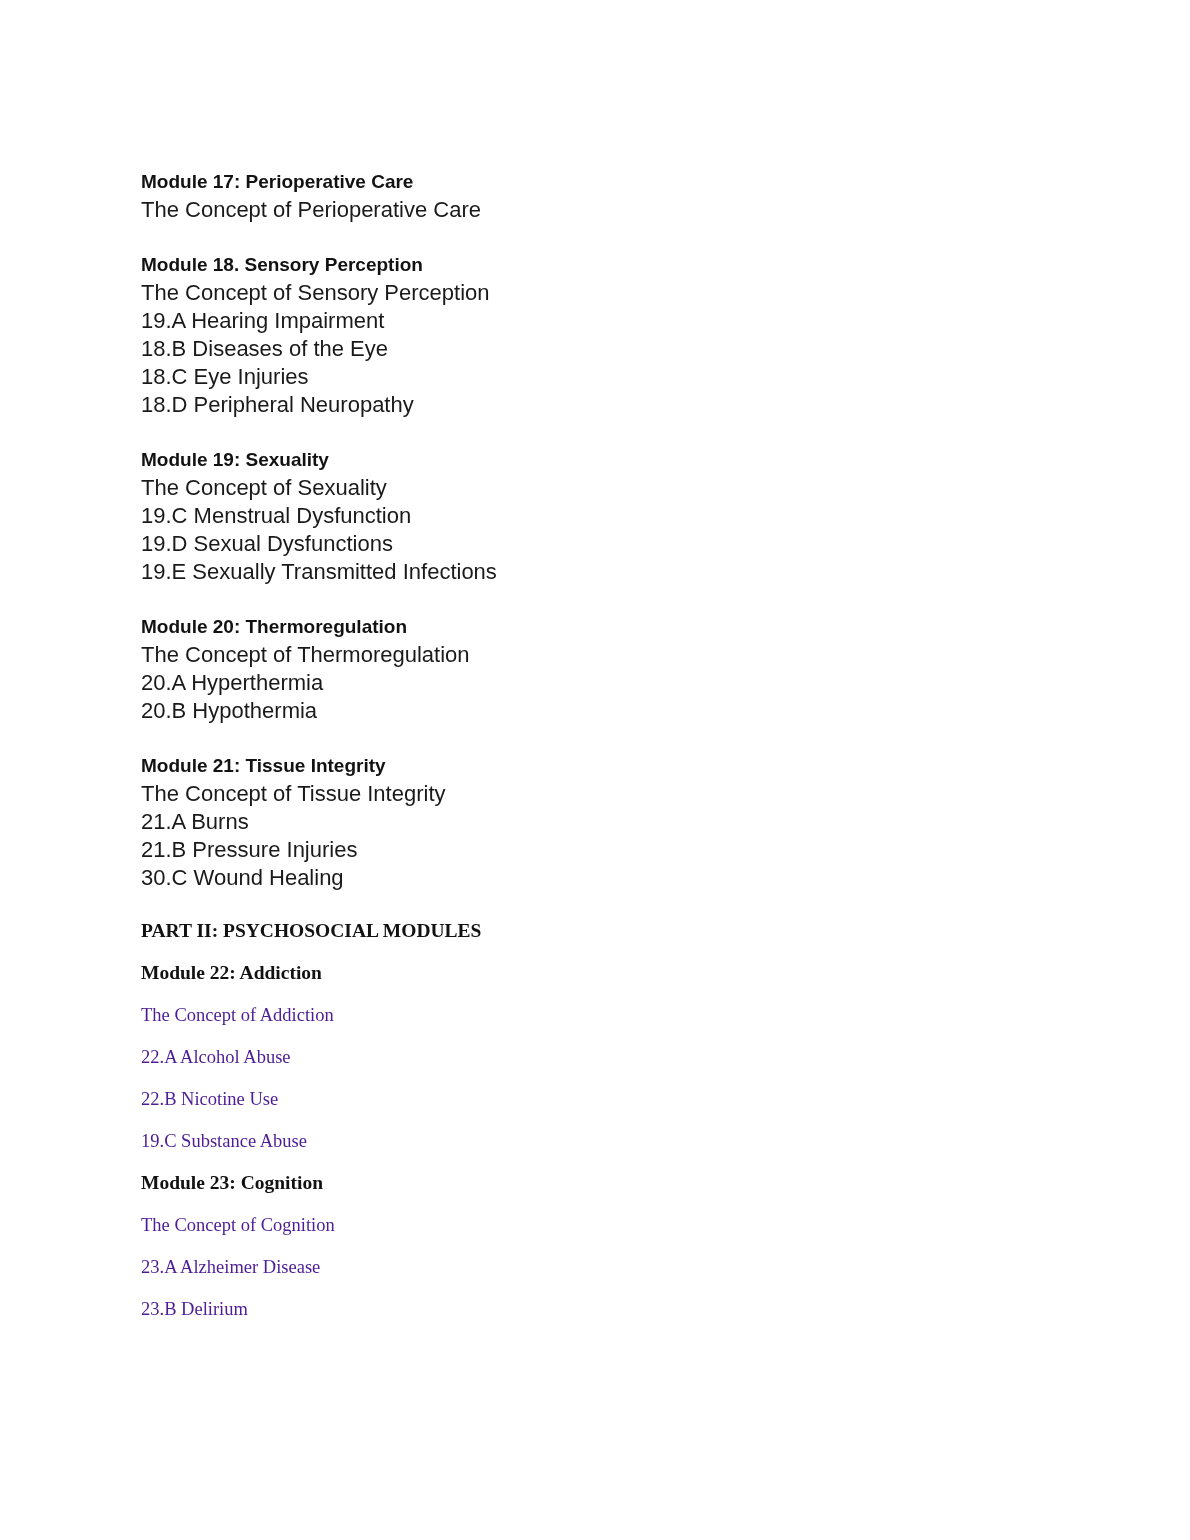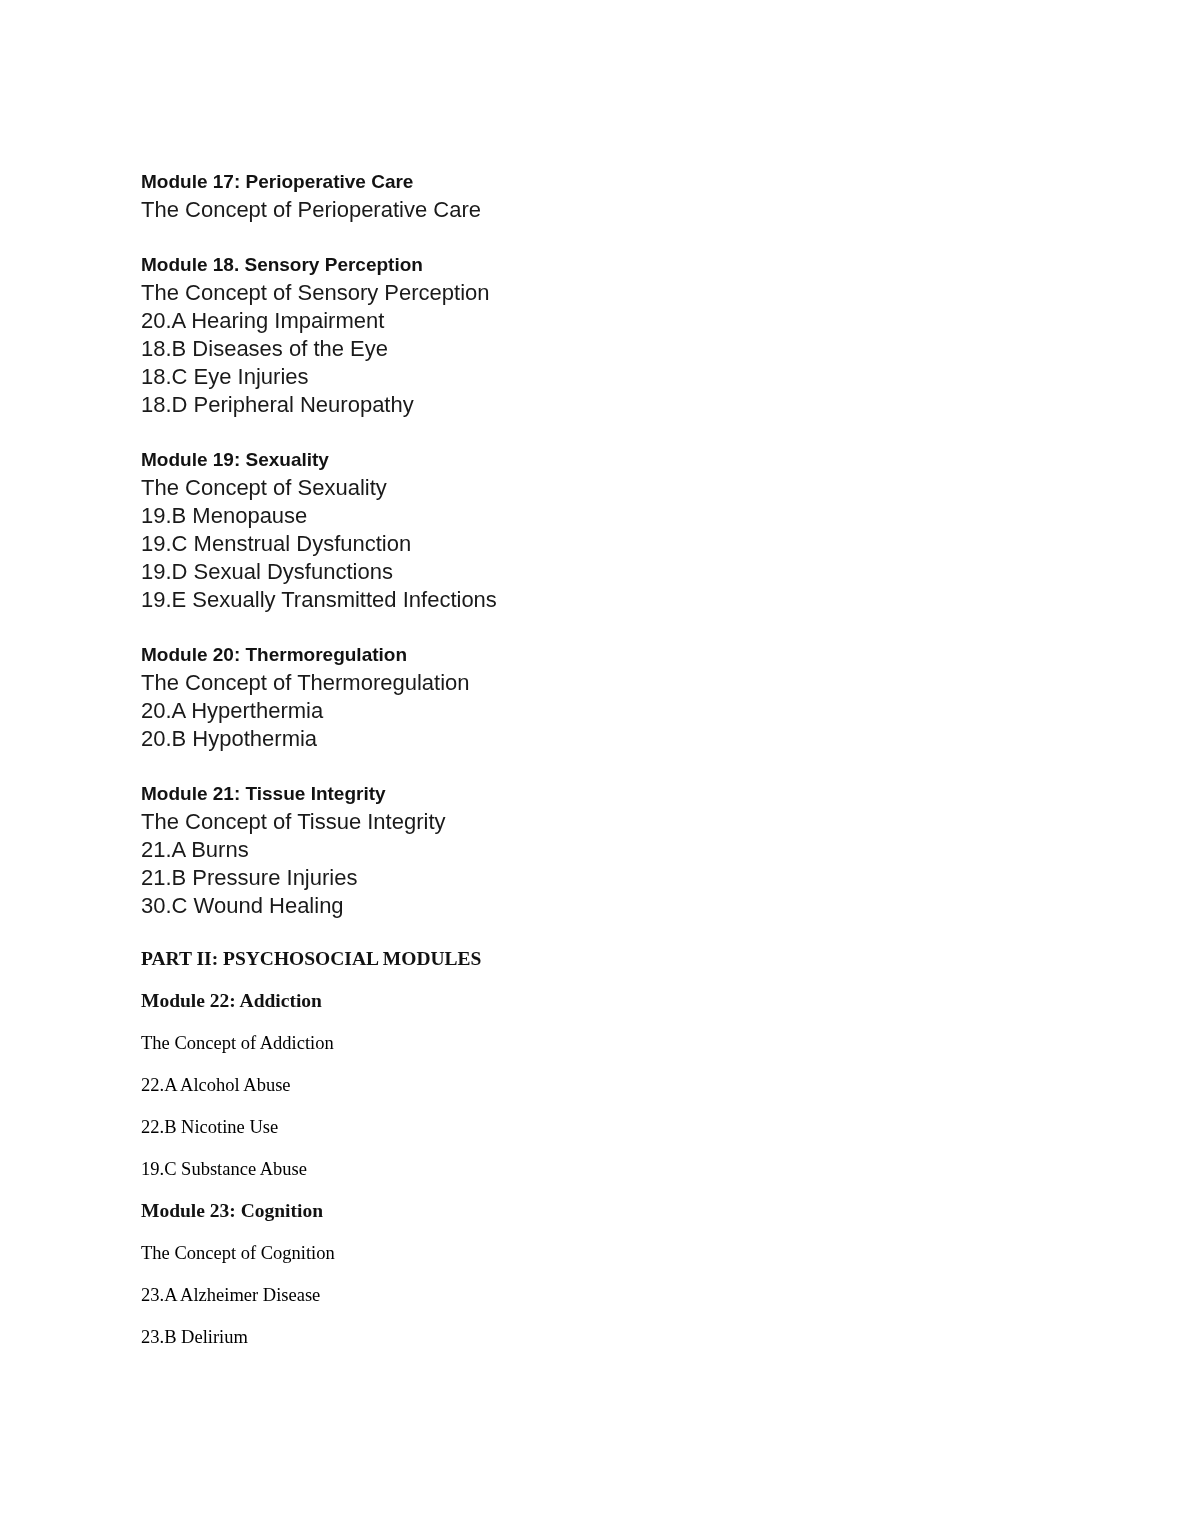--- a/index.html
+++ b/index.html
@@ -67,7 +67,7 @@
       <section class="sec-sans">
         <div class="heading">Module 18. Sensory Perception</div>
         <div class="line">The Concept of Sensory Perception</div>
-        <div class="line">20.A Hearing Impairment</div>
+        <div class="line">19.A Hearing Impairment</div>
         <div class="line">18.B Diseases of the Eye</div>
         <div class="line">18.C Eye Injuries</div>
         <div class="line">18.D Peripheral Neuropathy</div>

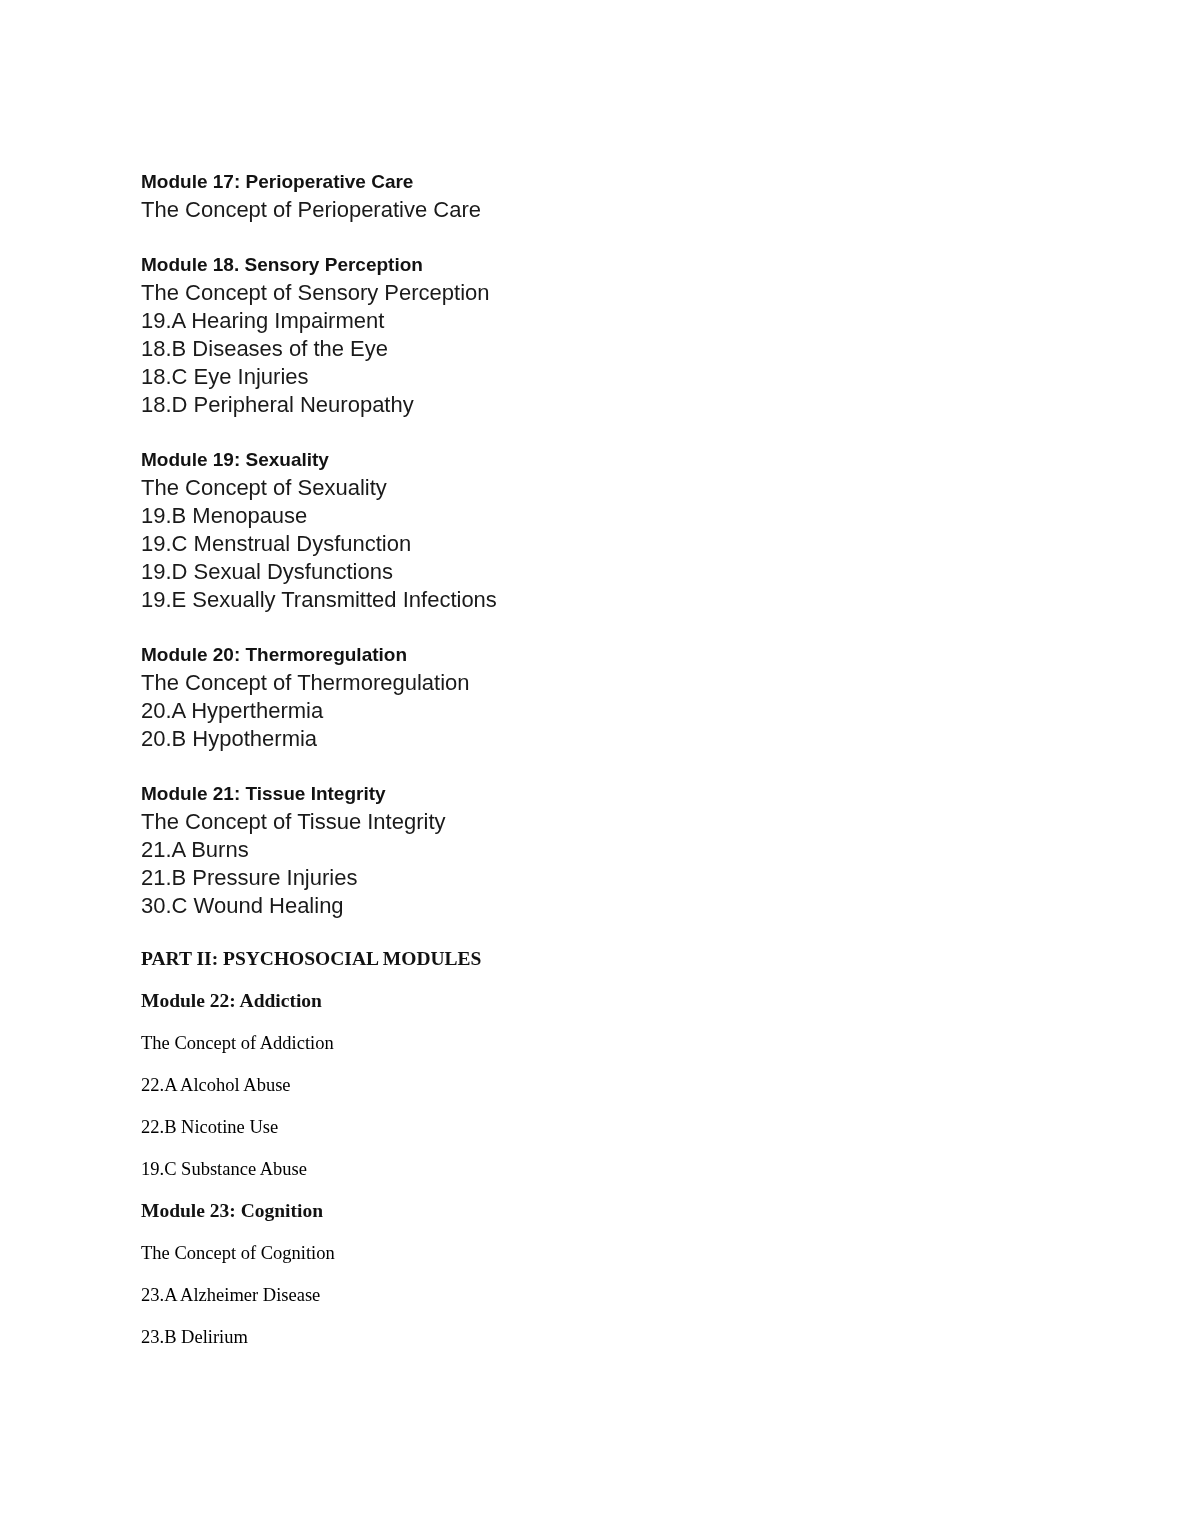--- a/index.html
+++ b/index.html
@@ -75,7 +75,6 @@
       <section class="sec-sans">
         <div class="heading">Module 19: Sexuality</div>
         <div class="line">The Concept of Sexuality</div>
-        <div class="line">19.B Menopause</div>
         <div class="line">19.C Menstrual Dysfunction</div>
         <div class="line">19.D Sexual Dysfunctions</div>
         <div class="line">19.E Sexually Transmitted Infections</div>

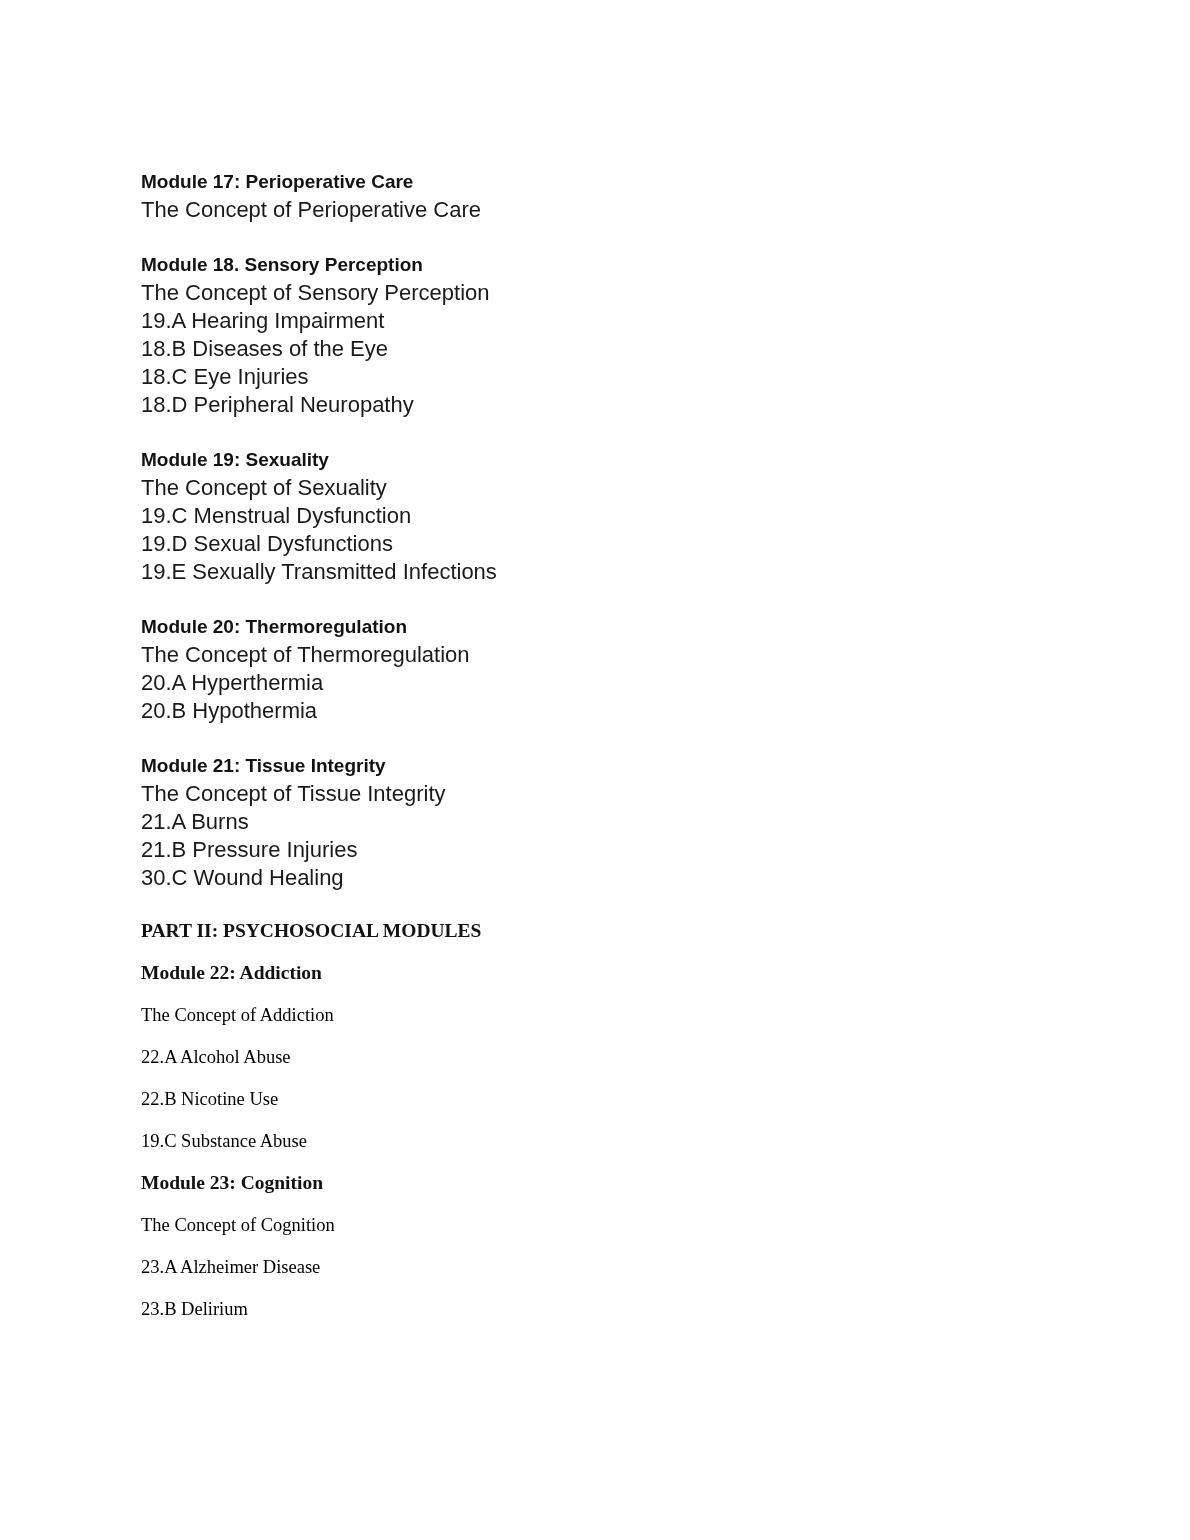--- a/index.html
+++ b/index.html
@@ -49,7 +49,7 @@
     font-size: 18.5px;
     line-height: 24px;
     margin: 0 0 18px 0;
-    color: #000000;
+    color: #4c1d95;
   }
   .sec-serif.first-serif {
     margin-top: 8px;

